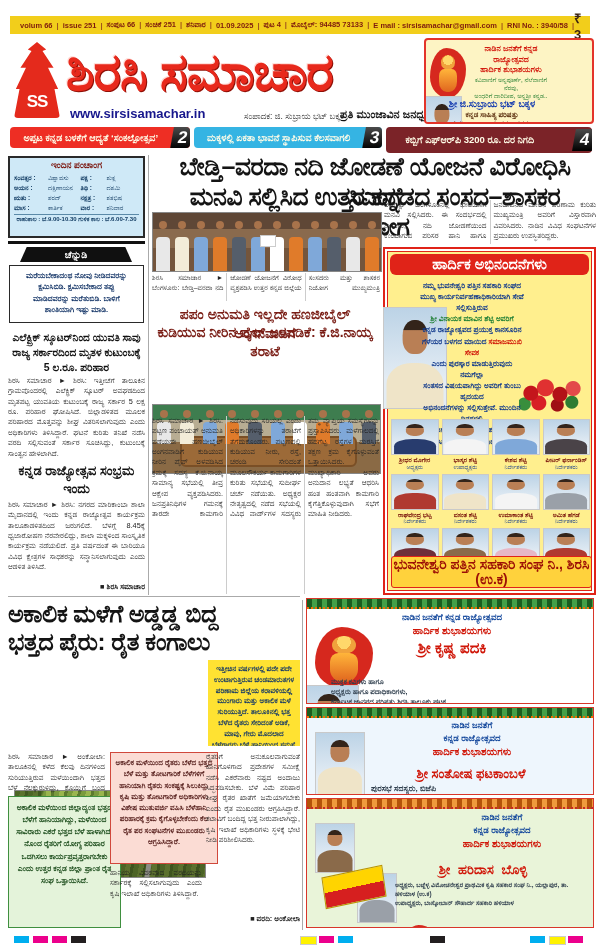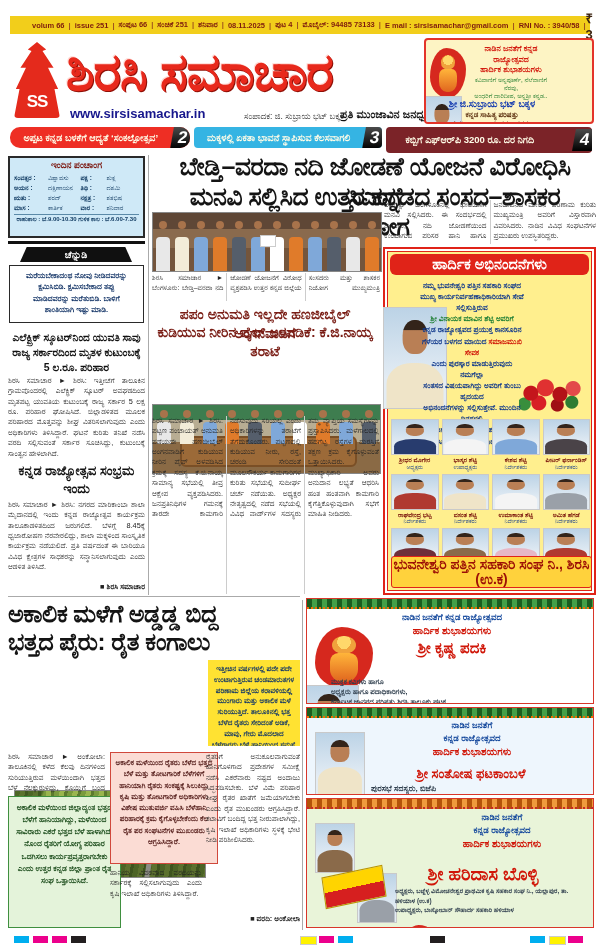--- a/index.html
+++ b/index.html
@@ -8,7 +8,7 @@
   .abs{position:absolute;}
   
   .topbar{background:#f2ce1b;display:flex;align-items:center;gap:4px;
-          font-size:7.5px;font-weight:bold;color:#7d1a0e;padding:0 22px;box-sizing:border-box;}
+          font-size:7.5px;font-weight:bold;color:#7d1a0e;padding:0 10px;box-sizing:border-box;}
   .tb-item{white-space:nowrap;}
   .tb-item::after{content:"|";margin-left:4px;color:#9a4b1d;}
   .tb-price{margin-left:auto;font-size:13px;color:#3c2410;}

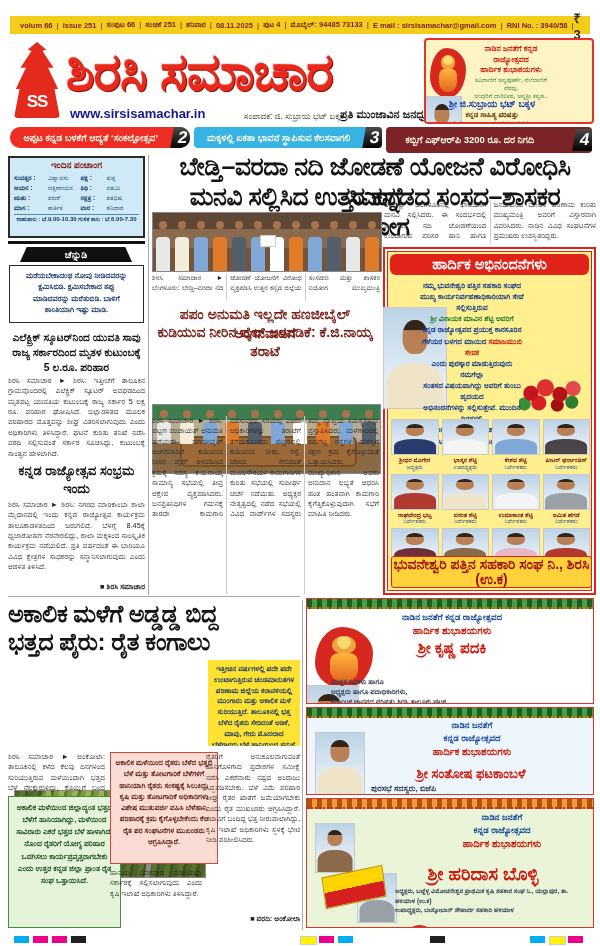--- a/index.html
+++ b/index.html
@@ -136,7 +136,7 @@
     <span class="tb-item">ಸಂಪುಟ 66</span>
     <span class="tb-item">ಸಂಚಿಕೆ 251</span>
     <span class="tb-item">ಶನಿವಾರ</span>
-    <span class="tb-item">08.11.2025</span>
+    <span class="tb-item">01.09.2025</span>
     <span class="tb-item">ಪುಟ 4</span>
     <span class="tb-item">ಮೊಬೈಲ್: 94485 73133</span>
     <span class="tb-item">E mail : sirsisamachar@gmail.com</span>

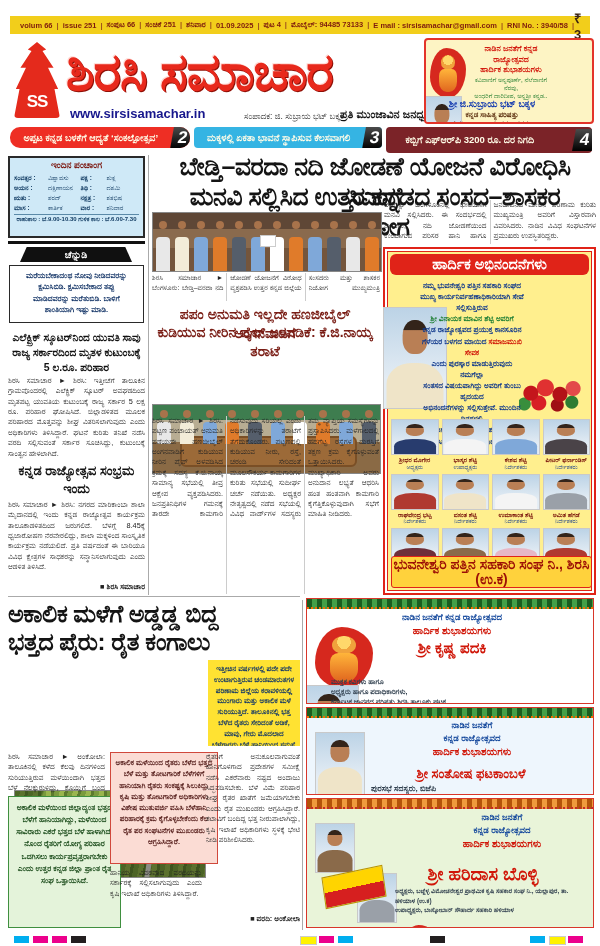--- a/index.html
+++ b/index.html
@@ -168,7 +168,7 @@
     </div>
   </div>
 
-  <div class="abs teaser" style="left:10px;top:127px;width:180px;height:21px;background:#ee2e24;border-radius:10px;">
+  <div class="abs teaser" style="left:10px;top:127px;width:180px;height:21px;background:#ee2e24;">
     <span class="t-text">ಅಪ್ಪಟ ಕನ್ನಡ ಬಳಕೆಗೆ ಆದ್ಯತೆ ‘ಸಂಕಲ್ಪೋತ್ಸವ’</span>
     <span class="t-num">2</span>
   </div>

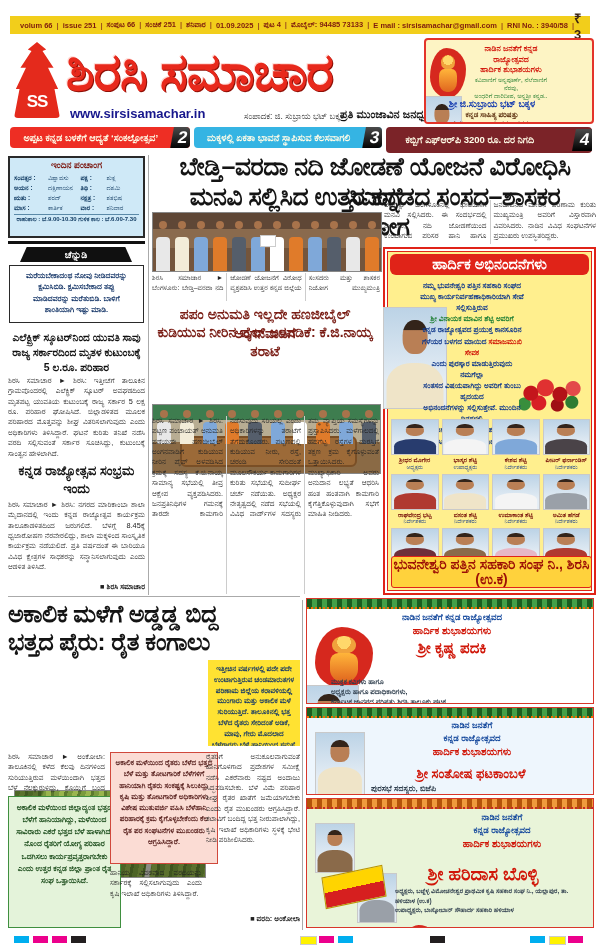--- a/index.html
+++ b/index.html
@@ -411,7 +411,7 @@
       <div class="ad-l2">ಹಾರ್ದಿಕ ಶುಭಾಶಯಗಳು</div>
     </div>
     <div class="abs" style="left:88px;top:64px;width:176px;">
-      <div class="ad-name" style="font-size:18px;">ಶ್ರೀ ಹರಿದಾಸ ಬೊಳ್ಳಿ</div>
+      <div class="ad-name" style="font-size:13px;font-family:Liberation Mono, monospace;">ಶ್ರೀ ಹರಿದಾಸ ಬೊಳ್ಳಿ</div>
       <div class="ad-sub" style="font-size:6.3px;">ಅಧ್ಯಕ್ಷರು, ಬಜ್ಜೆಳ್ಳ ವಿಮೋಚನೇಶ್ವರ ಪ್ರಾಥಮಿಕ ಕೃಷಿ ಸಹಕಾರ ಸಂಘ ನಿ., ಯಲ್ಲಾಪುರ, ತಾ. ಹಳಿಯಾಳ (ಉ.ಕ)</div>
       <div class="ad-sub" style="font-size:6.3px;">ಉಪಾಧ್ಯಕ್ಷರು, ಬಾಸ್ಕೋಬಾನ್ ಸೌಹಾರ್ದ ಸಹಕಾರಿ ಹಳಿಯಾಳ</div>
     </div>

